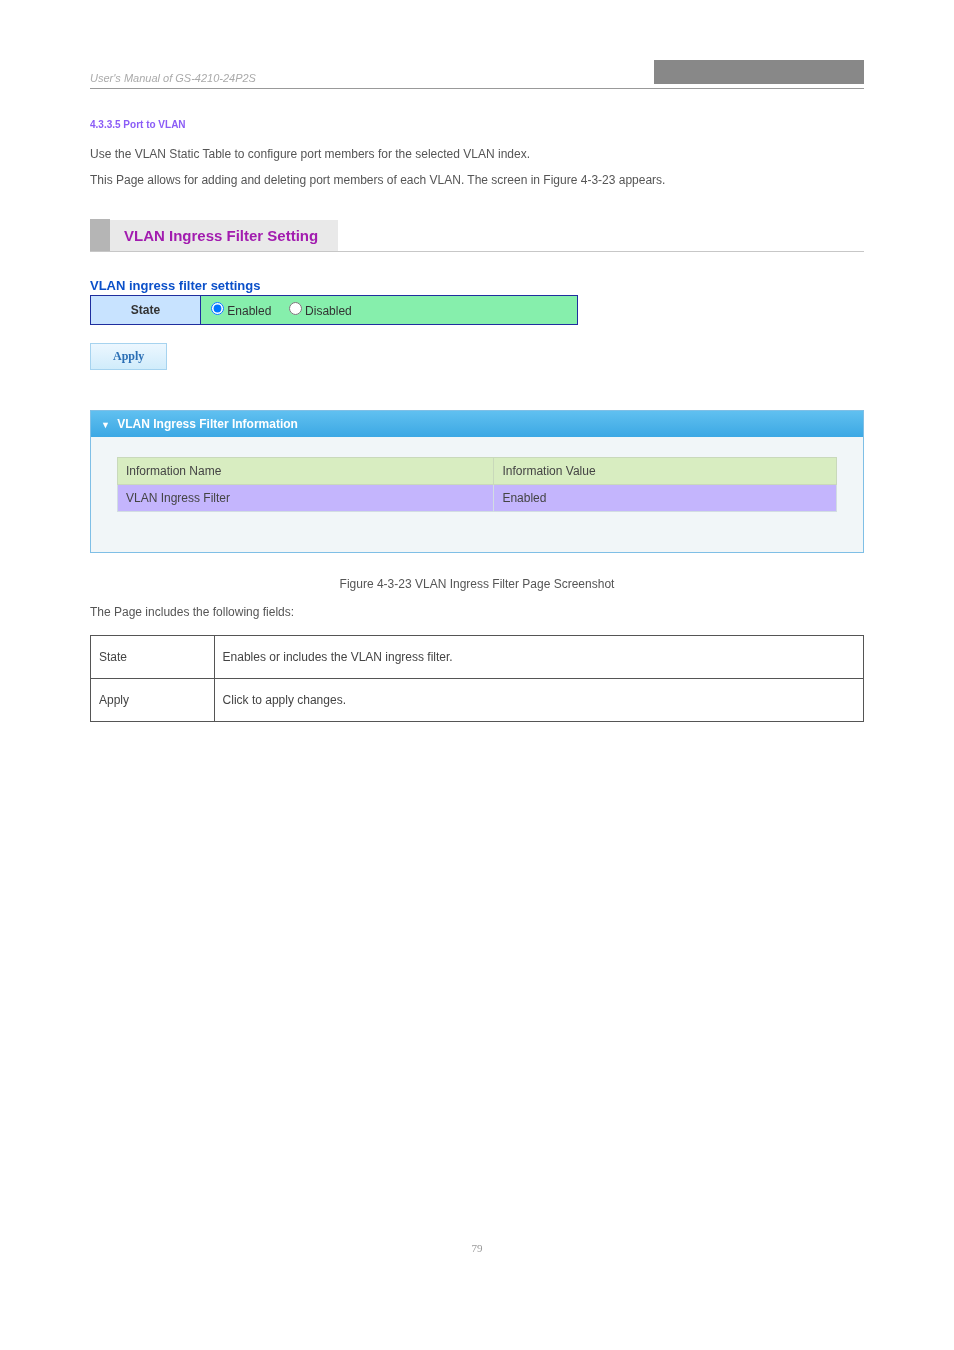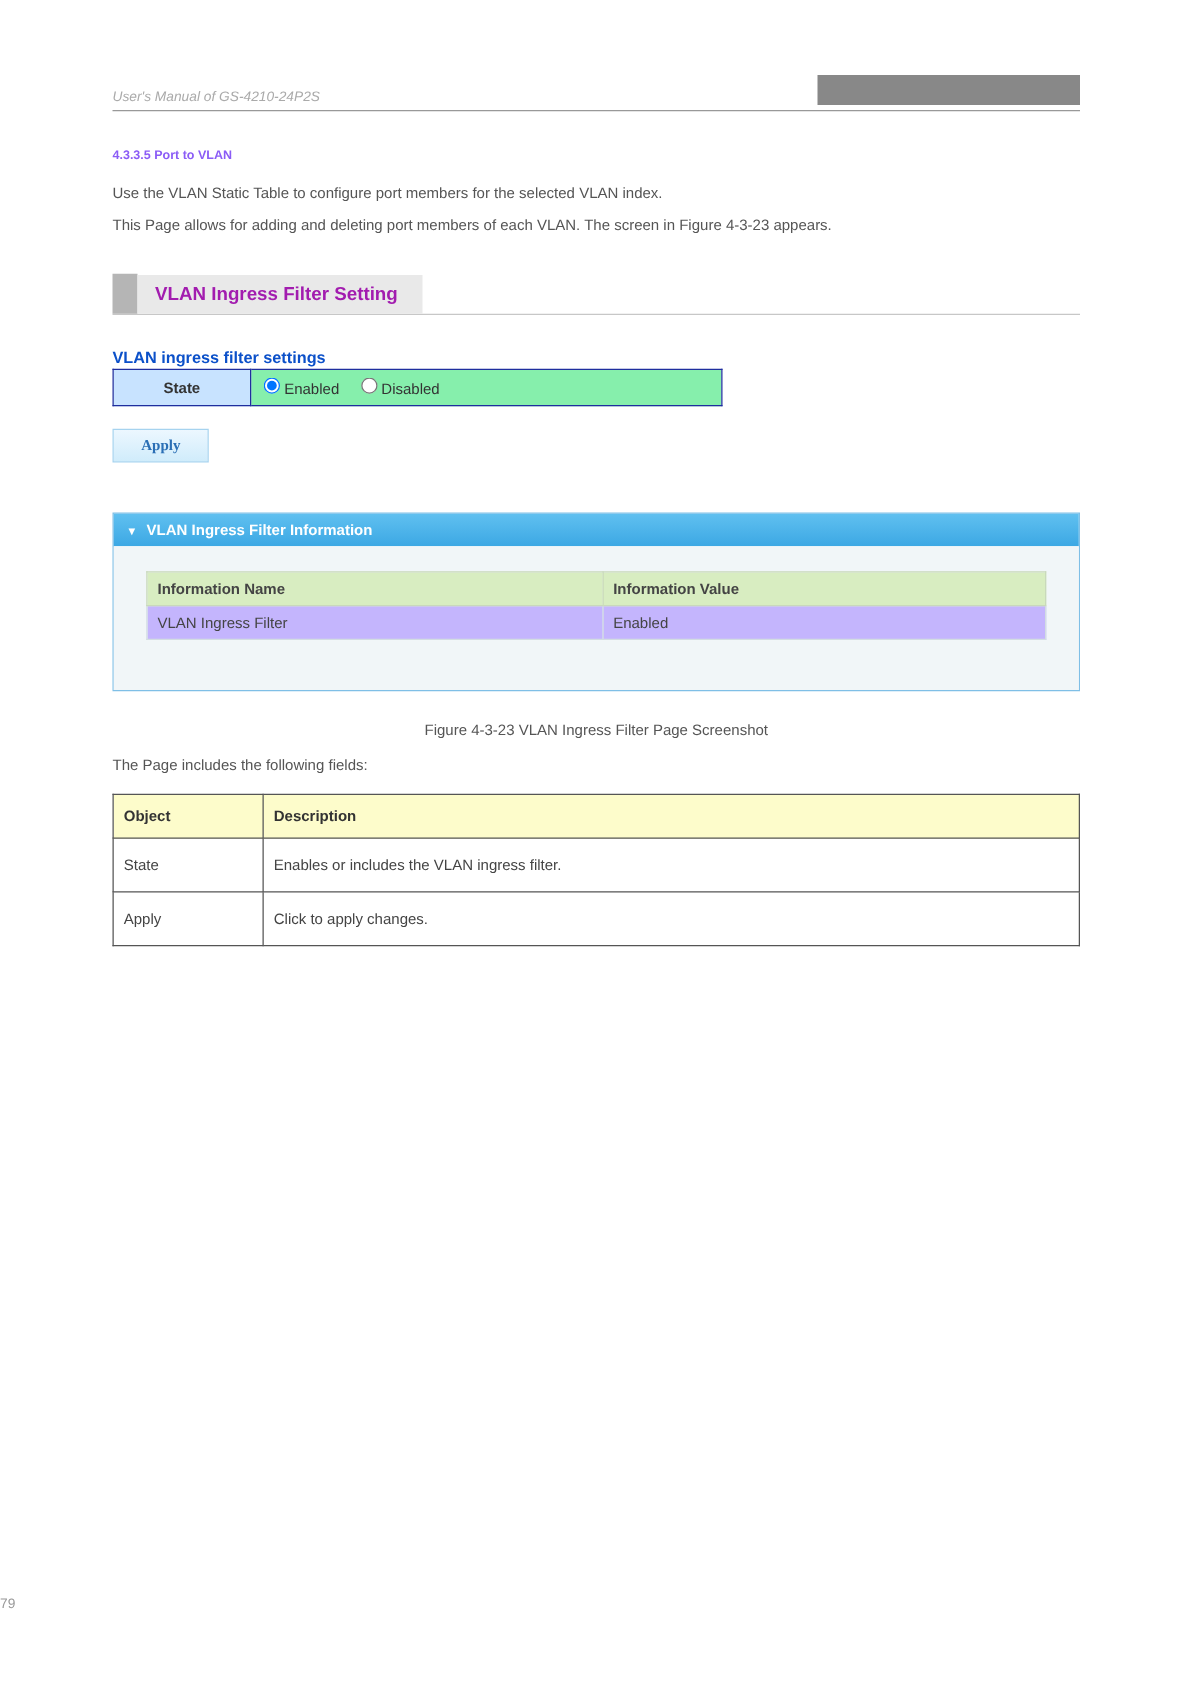--- a/index.html
+++ b/index.html
@@ -145,7 +145,7 @@
     padding: 6px 8px;
     border: 1px solid #c9d9bb;
     font-size: 12px;
-    font-weight: bold;
+    font-weight: normal;
   }
   .info-table td {
     background: #c4b5fd;

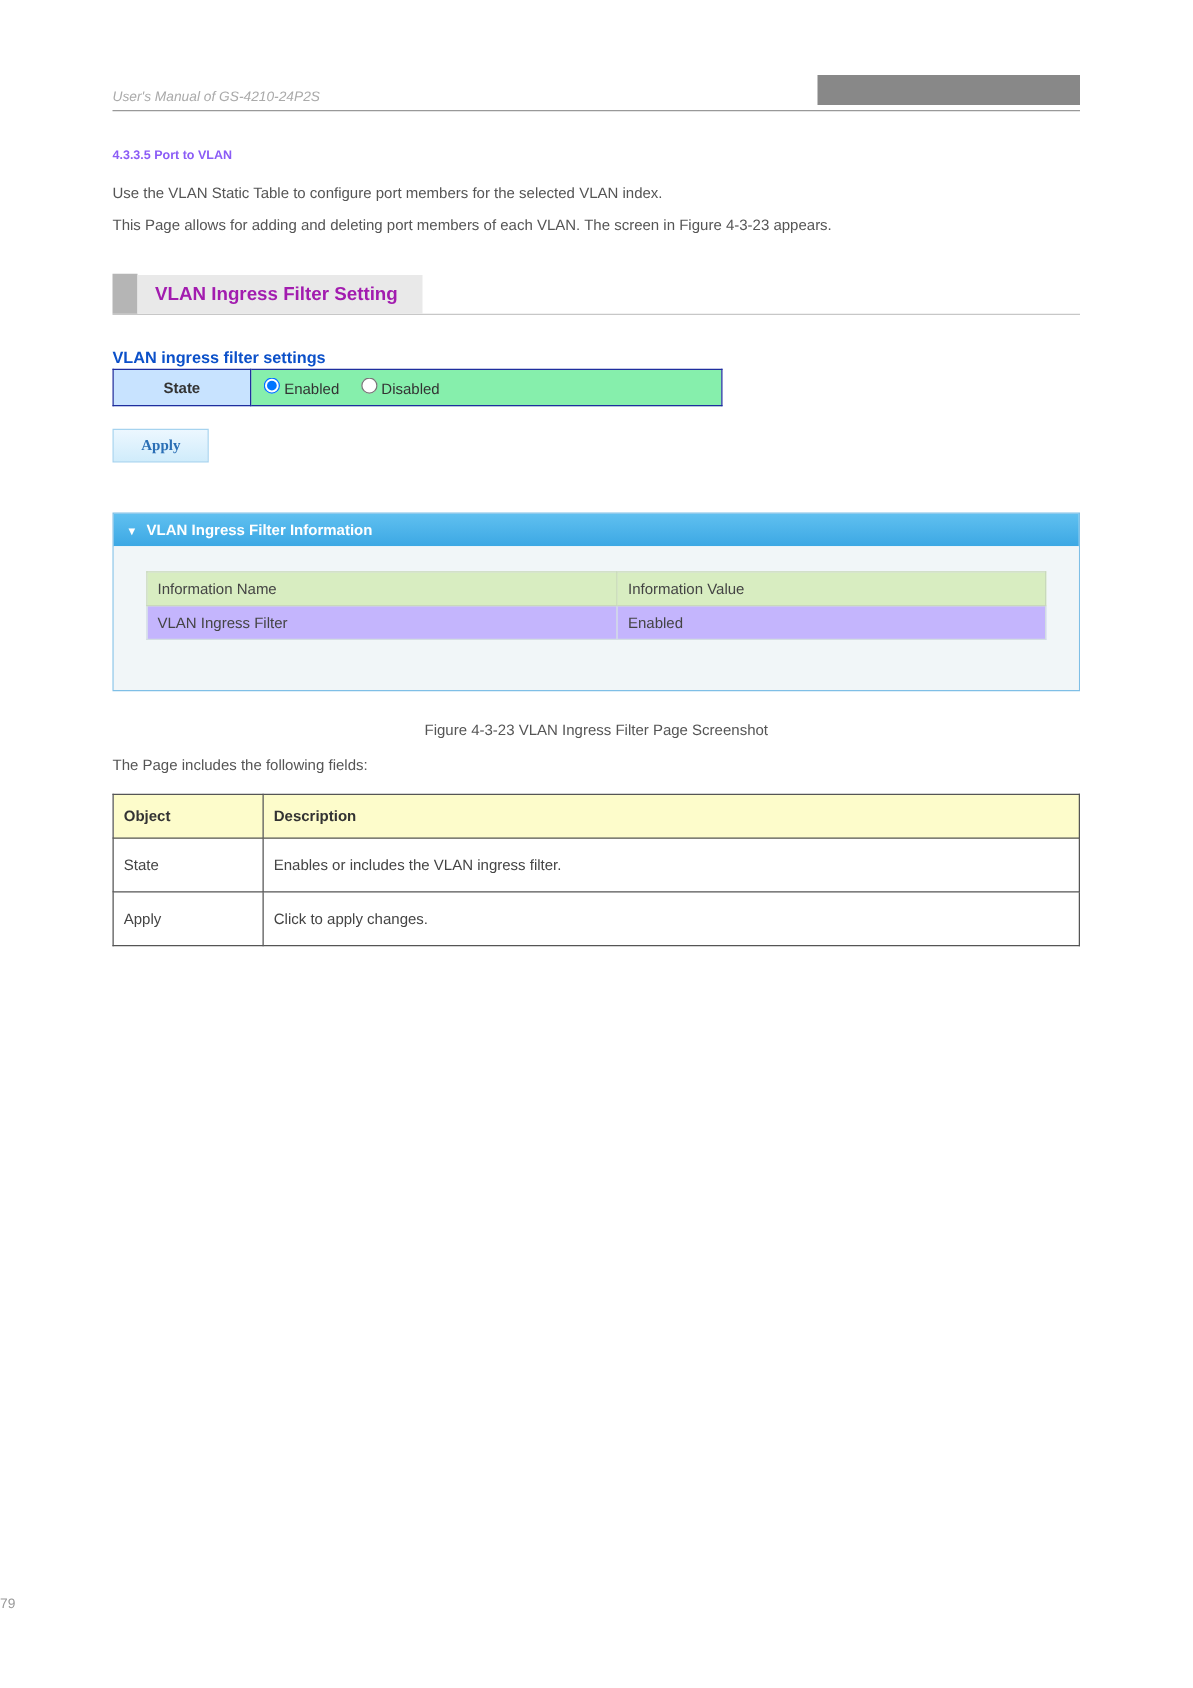--- a/index.html
+++ b/index.html
@@ -255,10 +255,6 @@
 
     <table class="desc-table">
       <tbody>
-          <tr>
-        <th>Object</th>
-        <th>Description</th>
-      </tr>
       <tr>
         <td>State</td>
         <td>Enables or includes the VLAN ingress filter.</td>

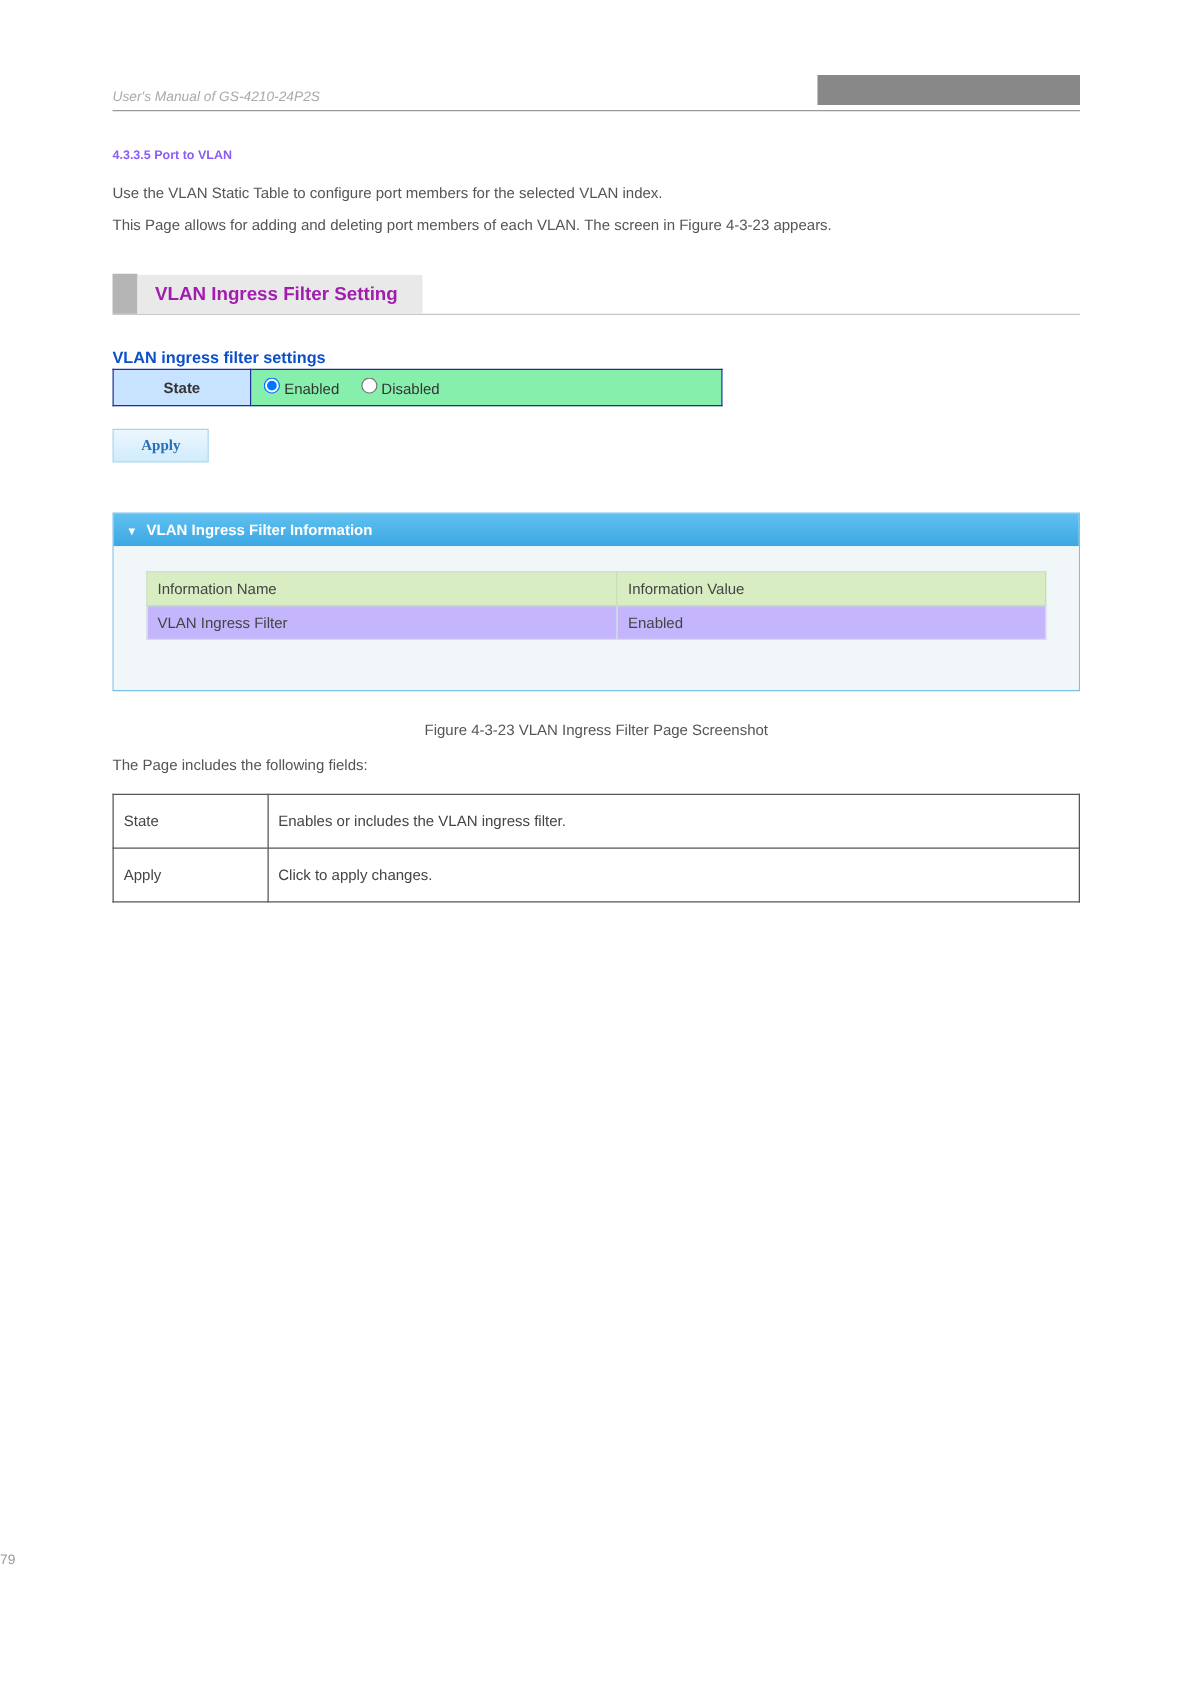--- a/index.html
+++ b/index.html
@@ -177,11 +177,12 @@
     vertical-align: middle;
   }
   .footer {
-    text-align: left;
+    text-align: center;
     color: #999;
     font-size: 11px;
     margin-top: 520px;
     padding-bottom: 30px;
+    font-family: Liberation Serif, serif;
   }
 </style>
 </head>

